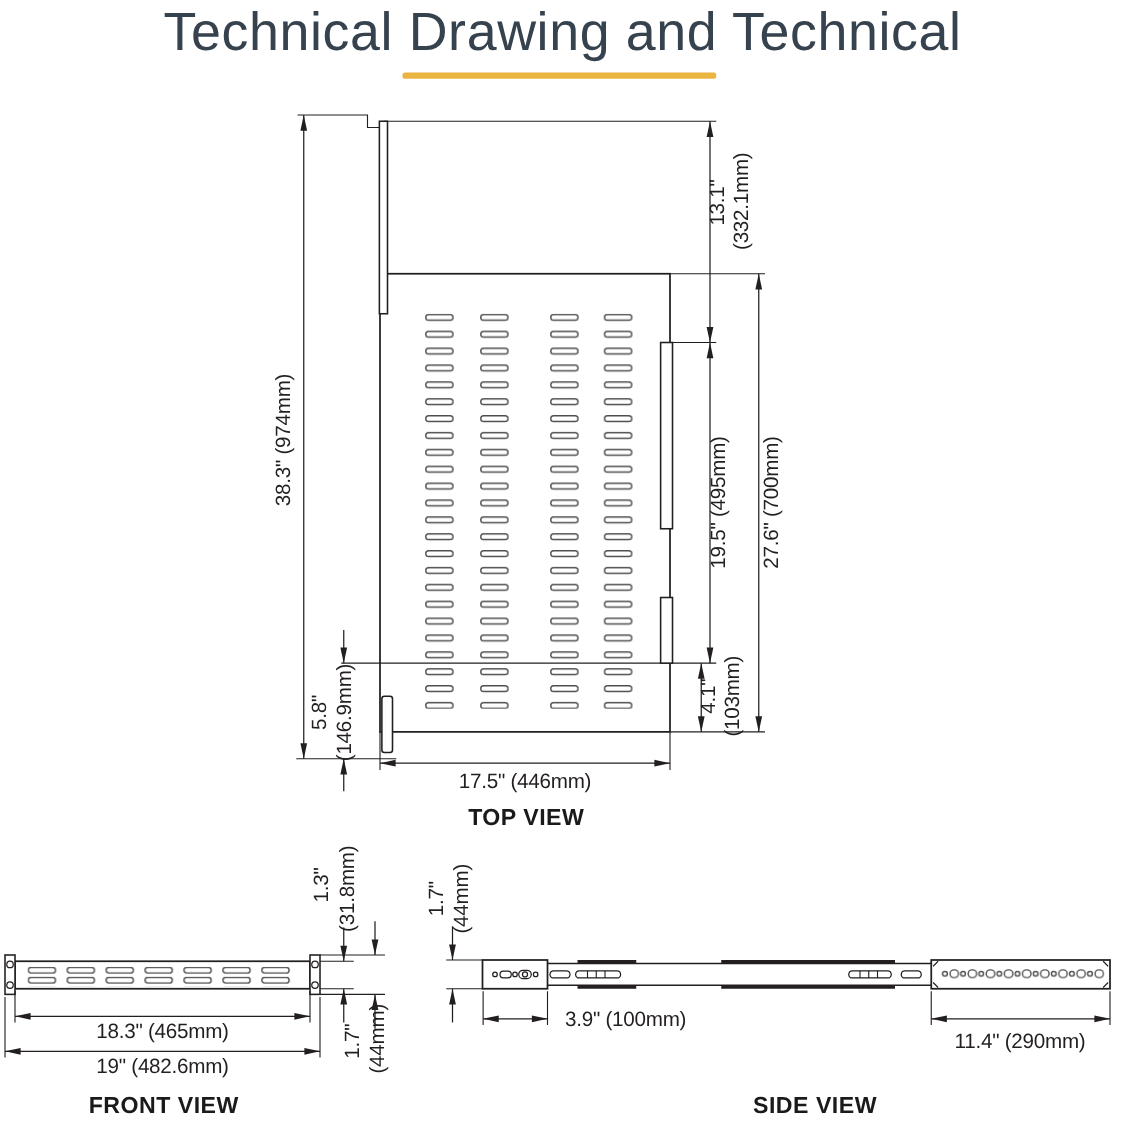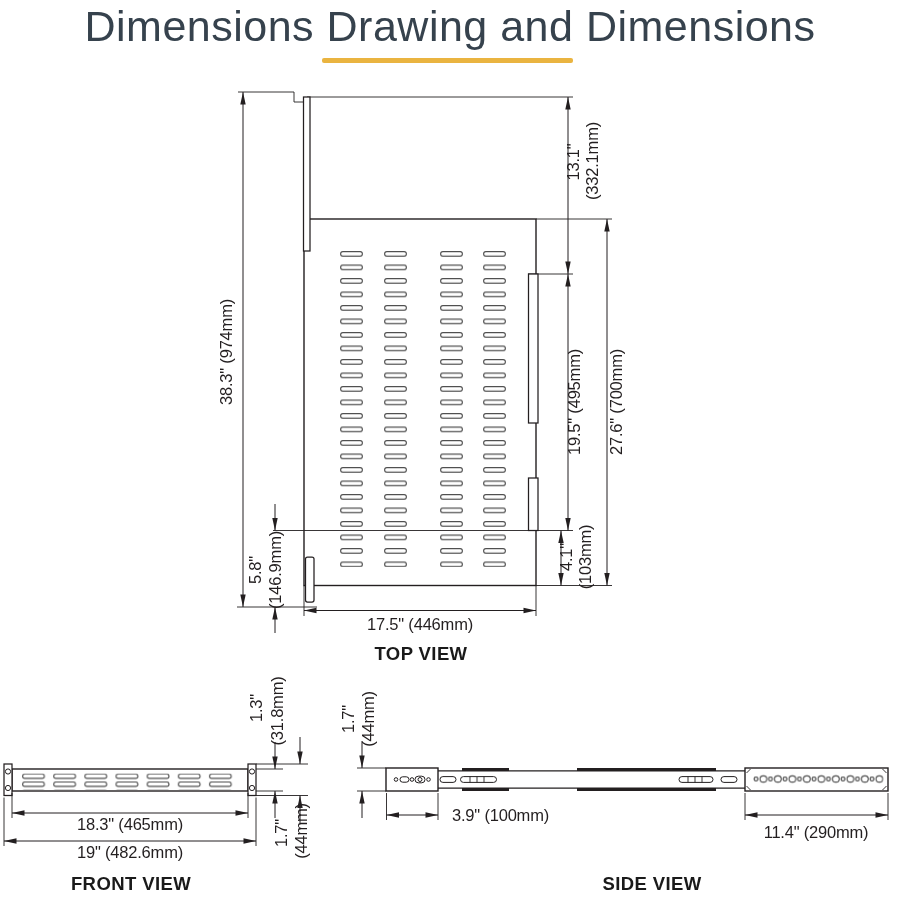--- a/index.html
+++ b/index.html
@@ -27,7 +27,7 @@
 </head>
 <body>
 
-<h1 class="page-title" style="color: rgb(54, 66, 77);">Dimensions Drawing and Dimensions</h1>
+<h1 class="page-title" style="color: rgb(54, 66, 77);">Technical Drawing and Technical</h1>
 <div class="title-underline" style="background: rgb(234, 180, 64);"></div>
 
 <svg width="900" height="900" viewBox="0 0 900 900">

